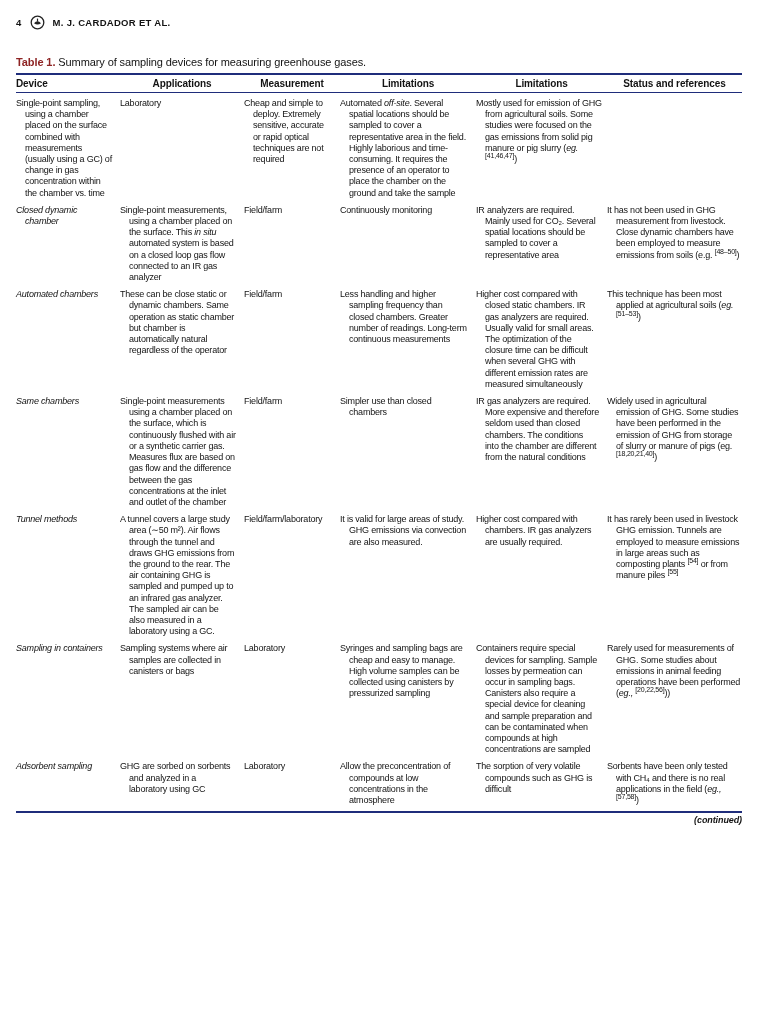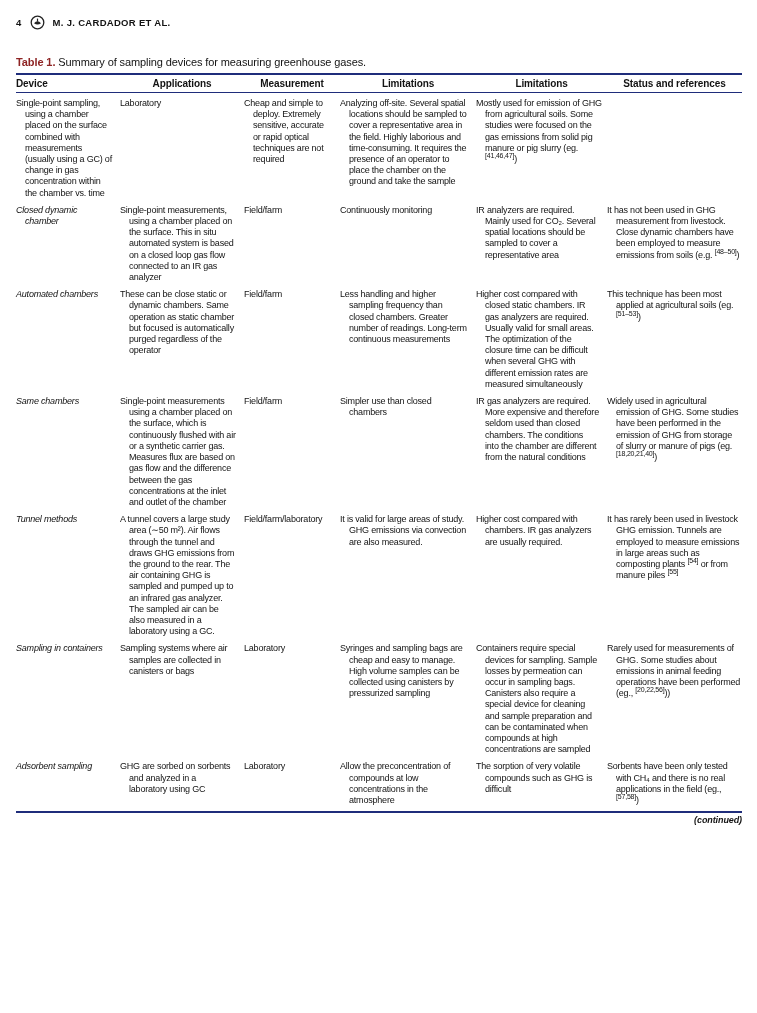--- a/index.html
+++ b/index.html
@@ -71,7 +71,7 @@
         <div class="cell">Single-point sampling, using a chamber placed on the surface combined with measurements (usually using a GC) of change in gas concentration within the chamber vs. time</div>
         <div class="cell">Laboratory</div>
         <div class="cell">Cheap and simple to deploy. Extremely sensitive, accurate or rapid optical techniques are not required</div>
-        <div class="cell"><span>Analyzing </span><span class="i">off-site</span><span>. Several spatial locations should be sampled to cover a representative area in the field. Highly laborious and time-consuming. It requires the presence of an operator to place the chamber on the ground and take the sample</span></div>
+        <div class="cell"><span>Automated </span><span class="i">off-site</span><span>. Several spatial locations should be sampled to cover a representative area in the field. Highly laborious and time-consuming. It requires the presence of an operator to place the chamber on the ground and take the sample</span></div>
         <div class="cell status"><span>Mostly used for emission of GHG from agricultural soils. Some studies were focused on the gas emissions from solid pig manure or pig slurry (</span><span class="i">eg.</span><span> </span><sup class="ref">[41,46,47]</sup><span>)</span></div>
       </div>
 

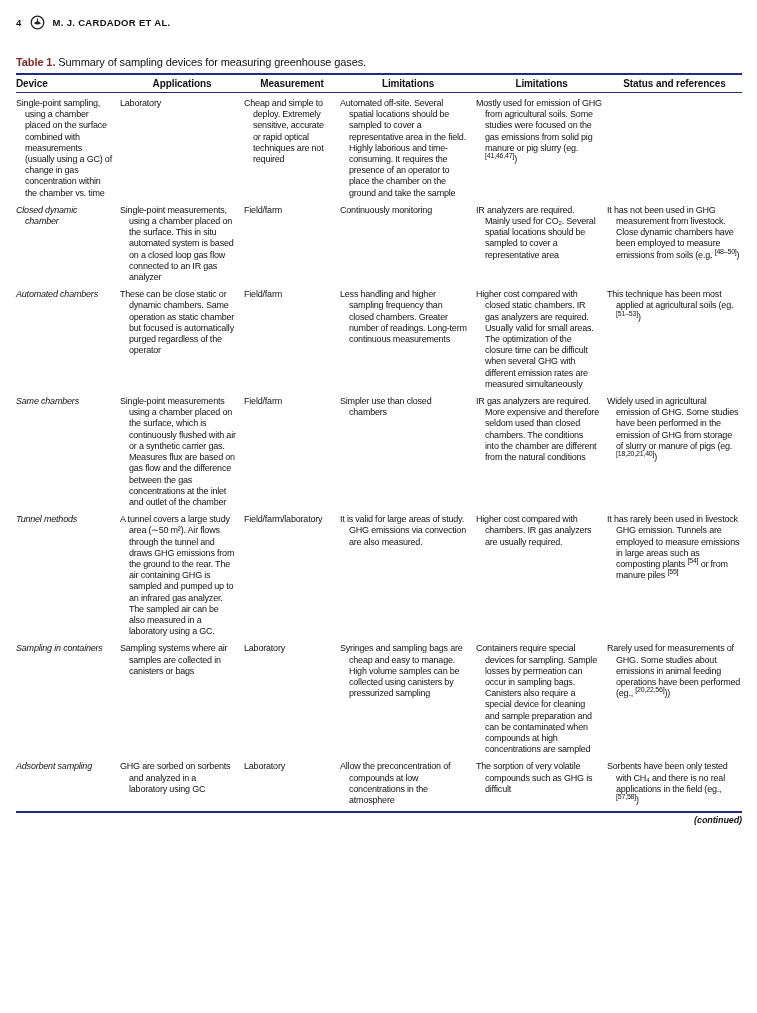--- a/index.html
+++ b/index.html
@@ -29,7 +29,7 @@
   }
   .cell.status { padding-right:1px; }
   .cell.device { font-style:italic; }
-  .i { }
+  .i { font-style:italic; }
   sup.ref { font-size:7px; line-height:0; vertical-align:super; letter-spacing:-0.2px; }
   .continued { text-align:right; font-style:italic; font-size:9px; margin-top:2px; letter-spacing:-0.1px;font-weight:bold; }
 </style>

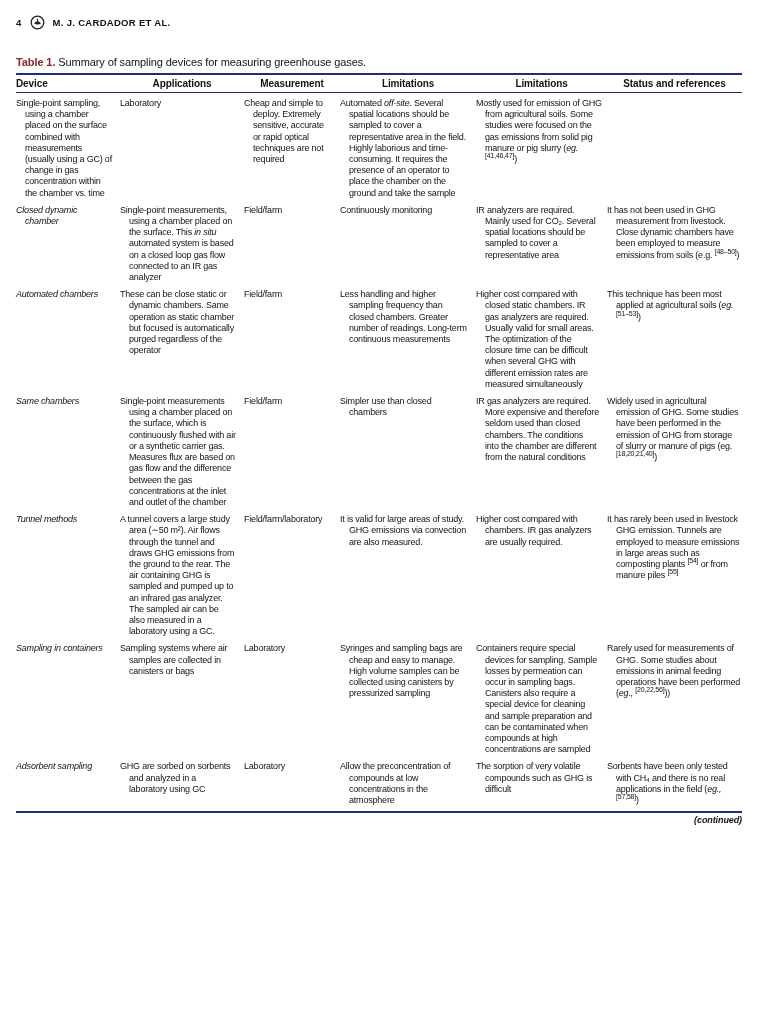--- a/index.html
+++ b/index.html
@@ -86,7 +86,7 @@
 
       <div class="row">
         <div class="cell device">Automated chambers</div>
-        <div class="cell">These can be close static or dynamic chambers. Same operation as static chamber but focused is automatically purged regardless of the operator</div>
+        <div class="cell">These can be close static or dynamic chambers. Same operation as static chamber but chamber is automatically natural regardless of the operator</div>
         <div class="cell">Field/farm</div>
         <div class="cell">Less handling and higher sampling frequency than closed chambers. Greater number of readings. Long-term continuous measurements</div>
         <div class="cell">Higher cost compared with closed static chambers. IR gas analyzers are required. Usually valid for small areas. The optimization of the closure time can be difficult when several GHG with different emission rates are measured simultaneously</div>

